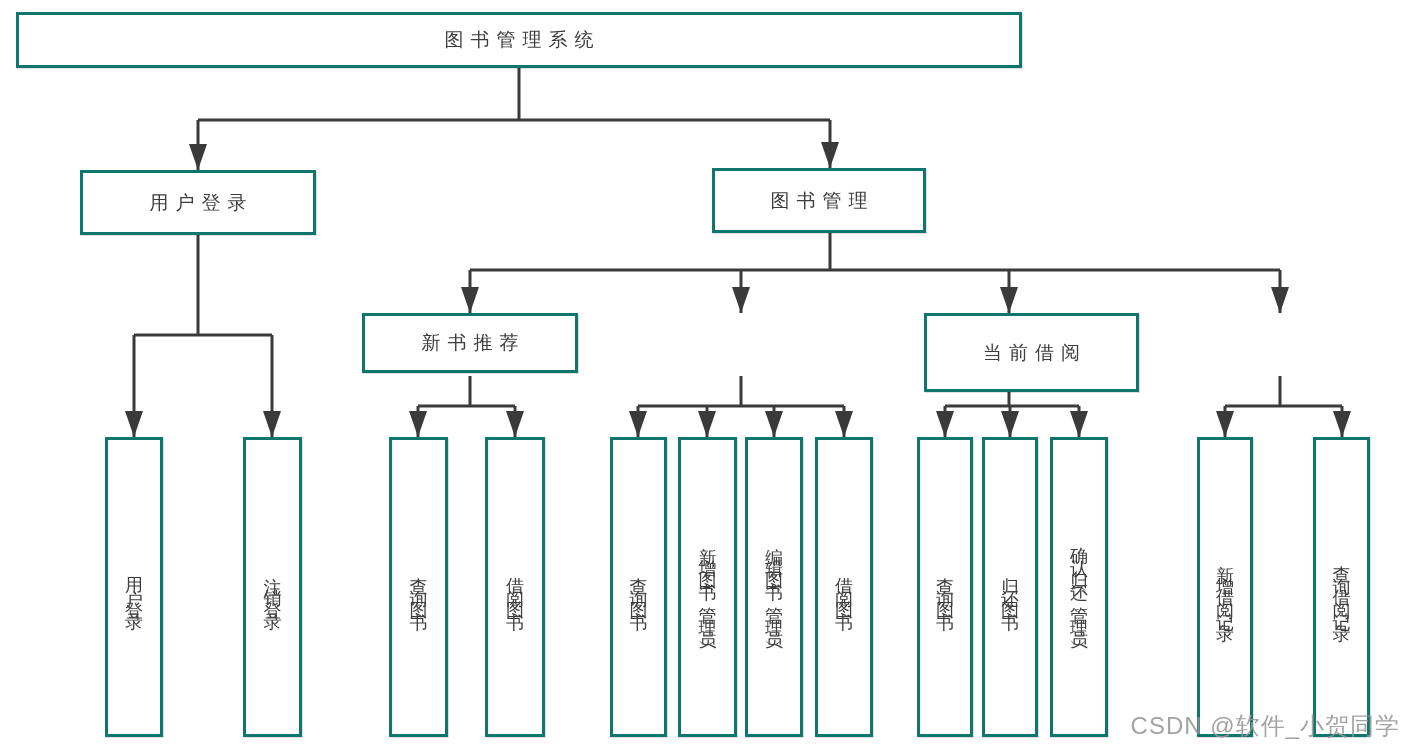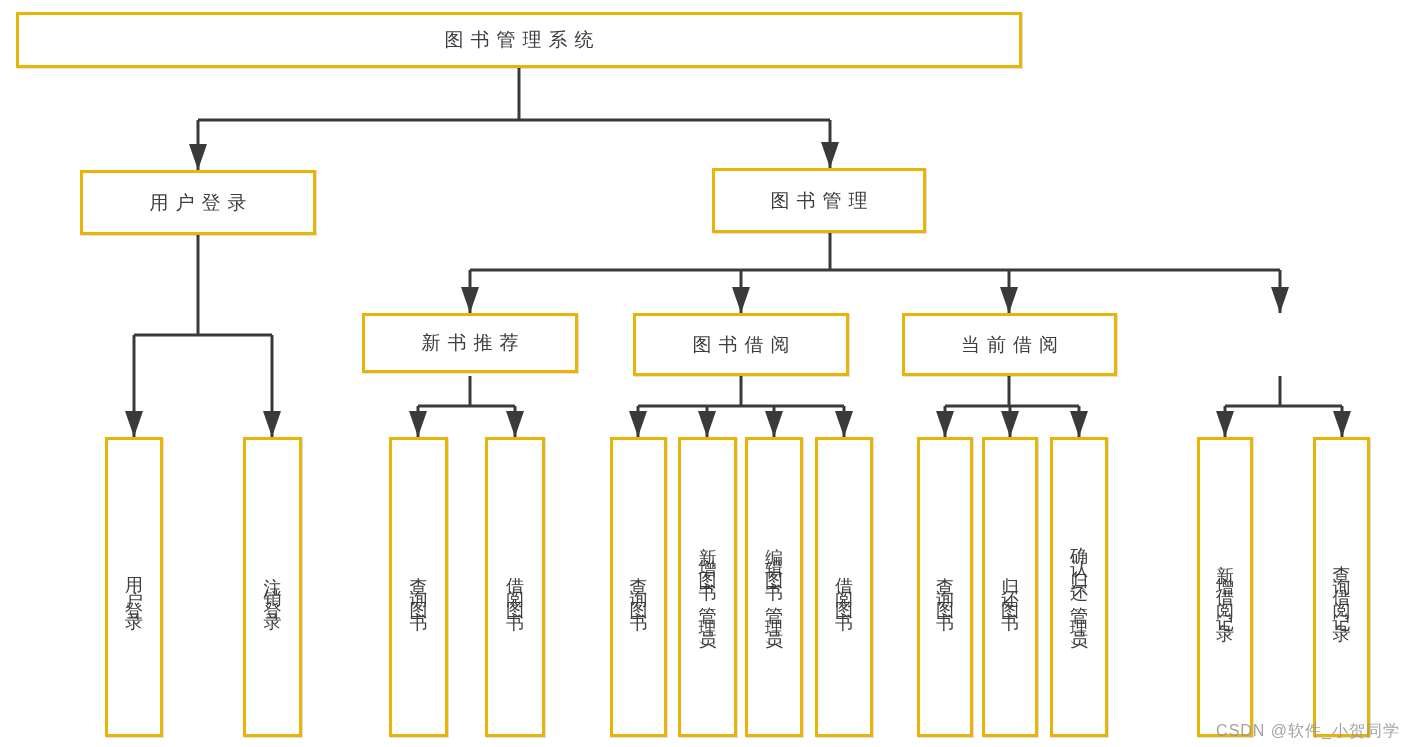--- a/index.html
+++ b/index.html
@@ -26,7 +26,7 @@
   .node {
     position: absolute;
     box-sizing: border-box;
-    border: 3px solid #eab308;
+    border: 3px solid #0f766e;
     background: #ffffff;
     color: #3d3d3d;
     display: flex;

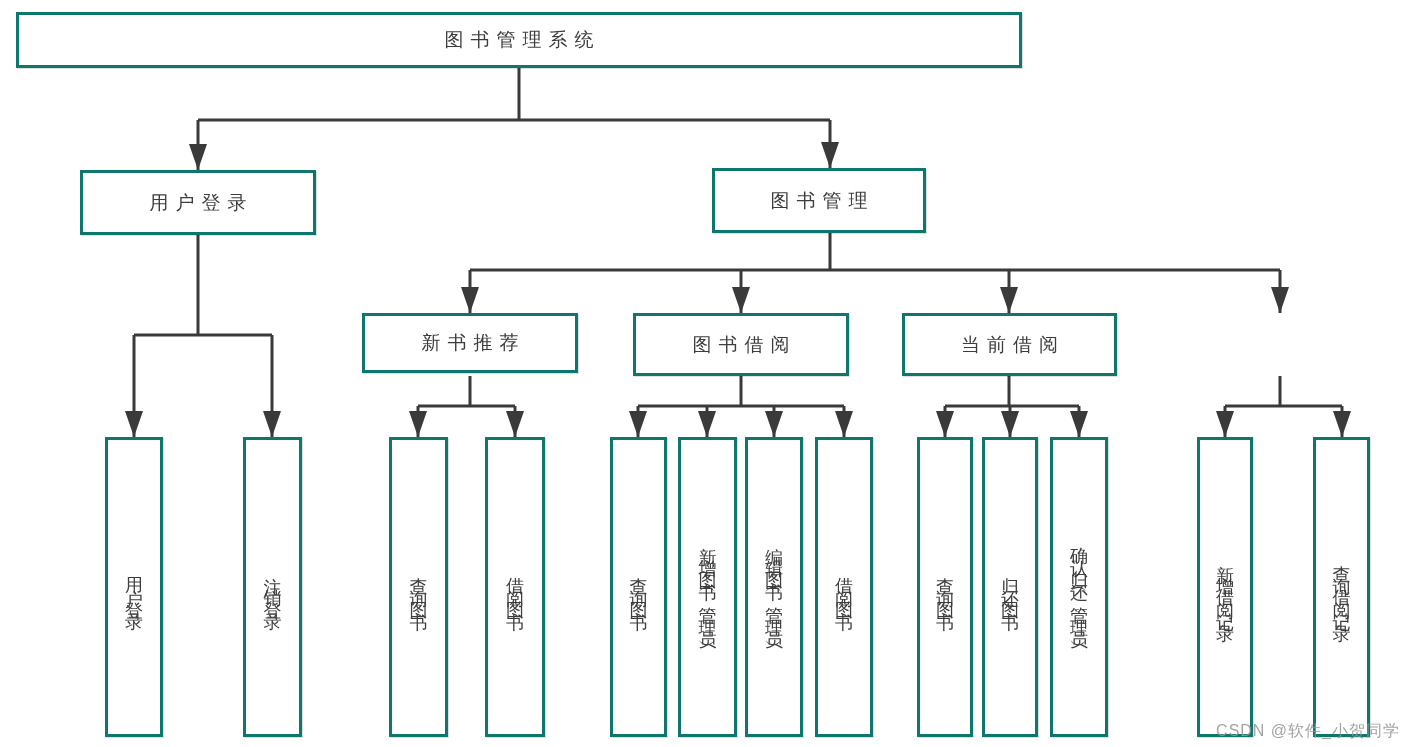--- a/index.html
+++ b/index.html
@@ -106,7 +106,6 @@
   <div class="node hbox" style="left:712px; top:168px; width:214px; height:65px">图书管理</div>
 
   <div class="node hbox" style="left:362px; top:313px; width:216px; height:60px">新书推荐</div>
-  <div class="node hbox" style="left:633px; top:313px; width:216px; height:63px">图书借阅</div>
   <div class="node hbox" style="left:902px; top:313px; width:215px; height:63px">当前借阅</div>
 
   <div class="node leaf" style="left:105px; width:58px">用户登录</div>

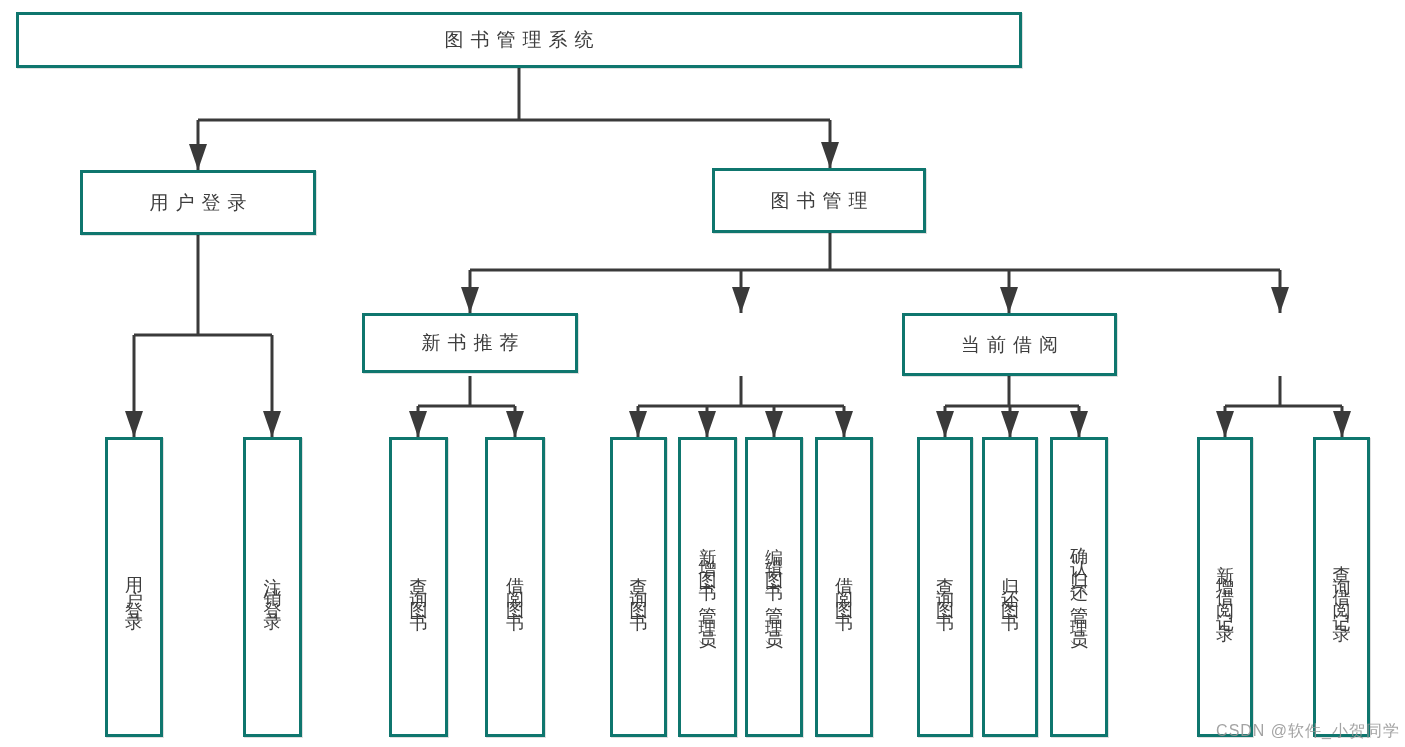--- a/index.html
+++ b/index.html
@@ -106,7 +106,7 @@
   <div class="node hbox" style="left:712px; top:168px; width:214px; height:65px">图书管理</div>
 
   <div class="node hbox" style="left:362px; top:313px; width:216px; height:60px">新书推荐</div>
-  <div class="node hbox" style="left:902px; top:313px; width:215px; height:63px">当前借阅</div>
+  <div class="node hbox" style="left:924px; top:313px; width:215px; height:79px">当前借阅</div>
 
   <div class="node leaf" style="left:105px; width:58px">用户登录</div>
   <div class="node leaf" style="left:243px; width:59px">注销登录</div>

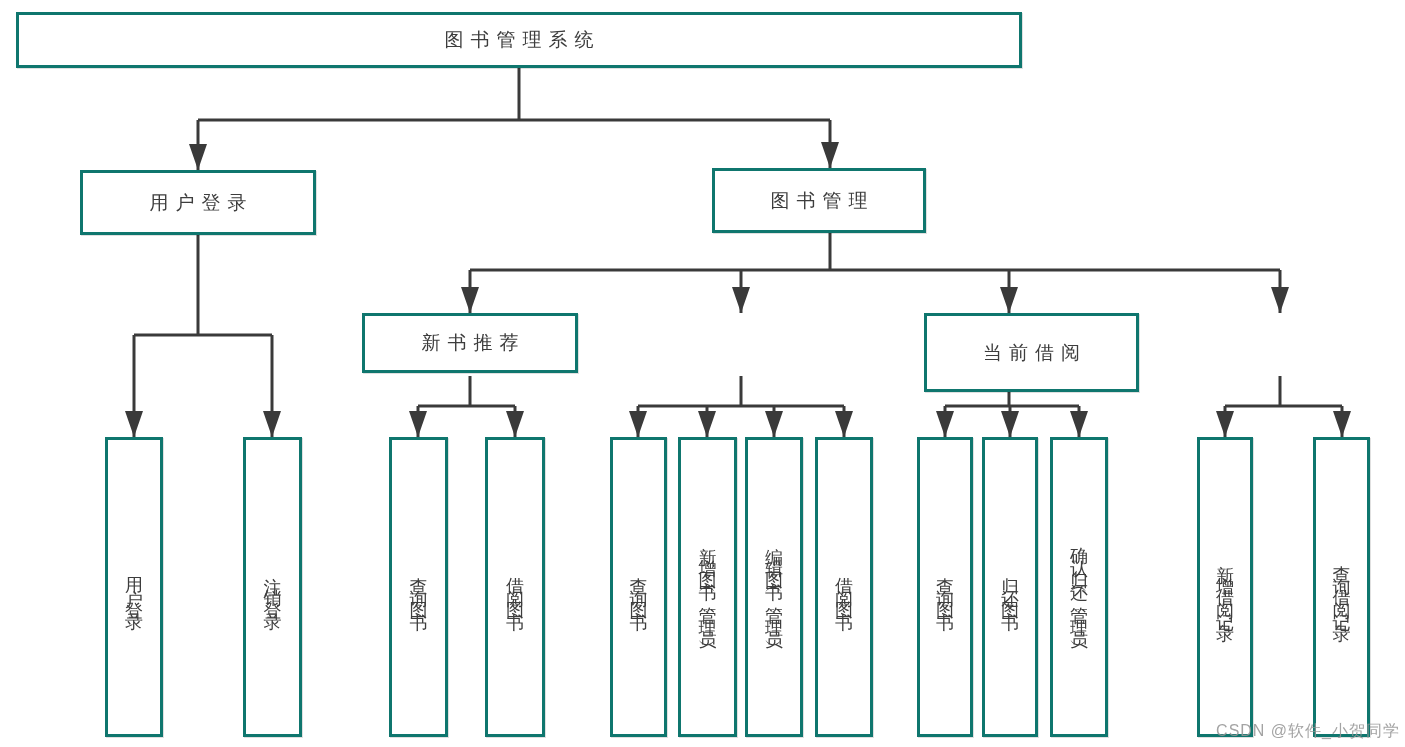--- a/index.html
+++ b/index.html
@@ -53,7 +53,7 @@
     position: absolute;
     right: 5px;
     bottom: 5px;
-    font-size: 16px;
+    font-size: 24px;
     color: rgba(150, 150, 150, 0.88);
     letter-spacing: 1px;
     white-space: nowrap;

